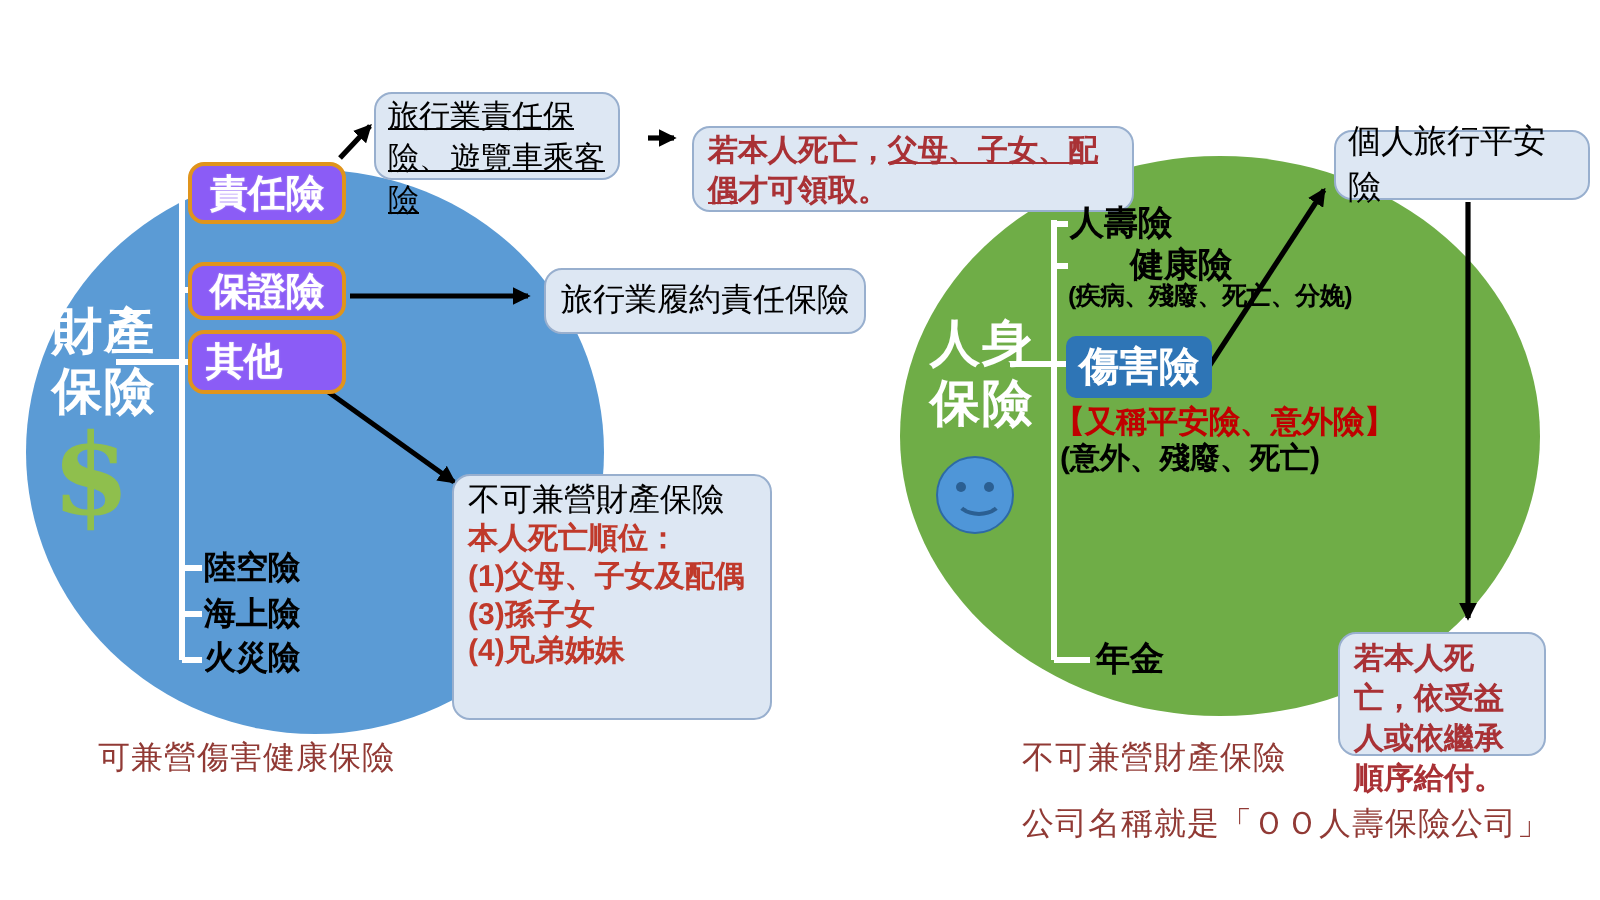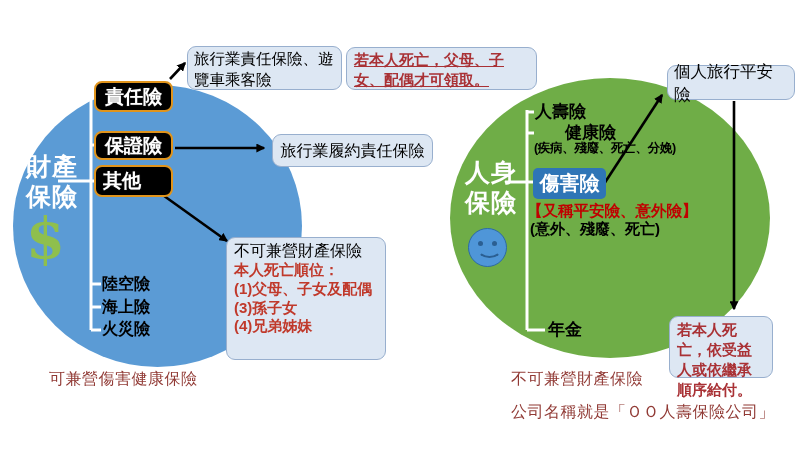--- a/index.html
+++ b/index.html
@@ -55,7 +55,7 @@
     background:#dde7f3;border:1.6px solid #98afce;border-radius:9px;
     color:#000;font-size:15.5px;line-height:1.34;padding:2px 6px;
   }
-  .c-travel{left:187px;top:46px;width:155px;height:44px;}
+  .c-travel{left:187px;top:46px;width:123px;height:44px;text-decoration:underline;}
   .c-claim{left:346px;top:47px;width:191px;height:43px;font-size:15px;font-weight:bold;color:#a93135;padding:2px 7px;text-decoration:underline;}
   .c-claim .ul{text-decoration:underline;}
   .c-perform{left:272px;top:134px;width:161px;height:33px;display:flex;align-items:center;justify-content:center;font-size:16px;}

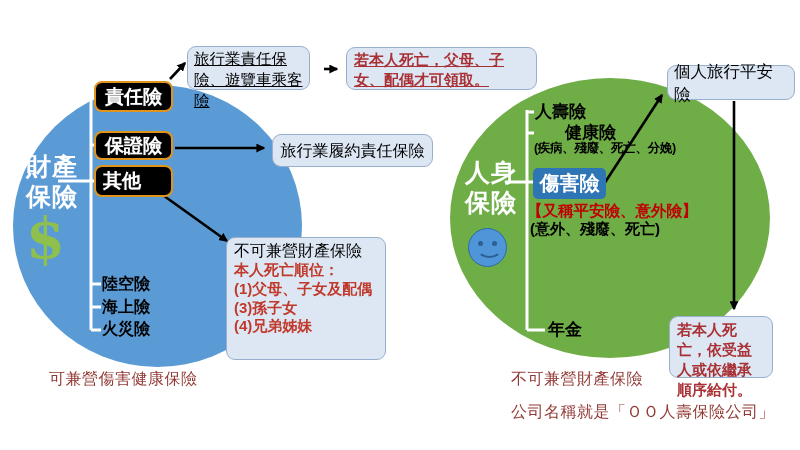--- a/index.html
+++ b/index.html
@@ -56,7 +56,7 @@
     color:#000;font-size:15.5px;line-height:1.34;padding:2px 6px;
   }
   .c-travel{left:187px;top:46px;width:123px;height:44px;text-decoration:underline;}
-  .c-claim{left:346px;top:47px;width:191px;height:43px;font-size:15px;font-weight:bold;color:#a93135;padding:2px 7px;text-decoration:underline;}
+  .c-claim{left:346px;top:63px;width:221px;height:43px;font-size:15px;font-weight:bold;color:#a93135;padding:2px 7px;}
   .c-claim .ul{text-decoration:underline;}
   .c-perform{left:272px;top:134px;width:161px;height:33px;display:flex;align-items:center;justify-content:center;font-size:16px;}
   .c-auto{left:226px;top:237px;width:160px;height:123px;padding:3px 7px;line-height:1.25;}

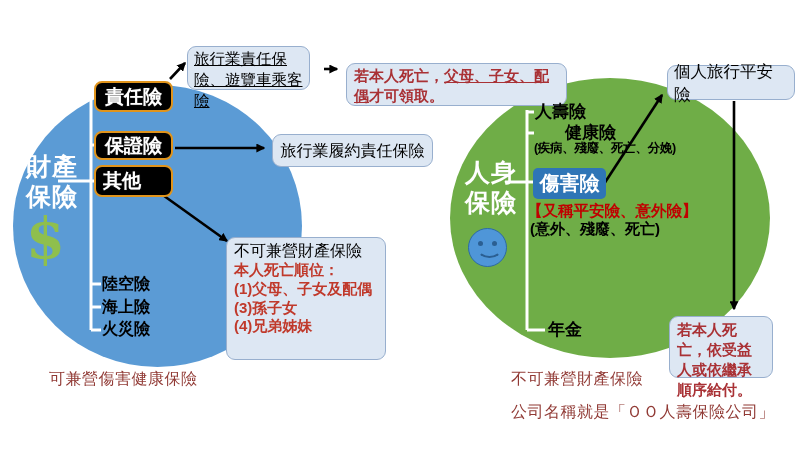--- a/index.html
+++ b/index.html
@@ -26,7 +26,7 @@
   }
   
   .branch{
-    background:#000000;border:2px solid #e0941c;border-radius:8px;
+    background:#8b5cf6;border:2px solid #e0941c;border-radius:8px;
     color:#ffffff;font-size:19px;font-weight:600;
     display:flex;align-items:center;justify-content:center;
     text-shadow:0 0 1px rgba(255,255,255,.4);

